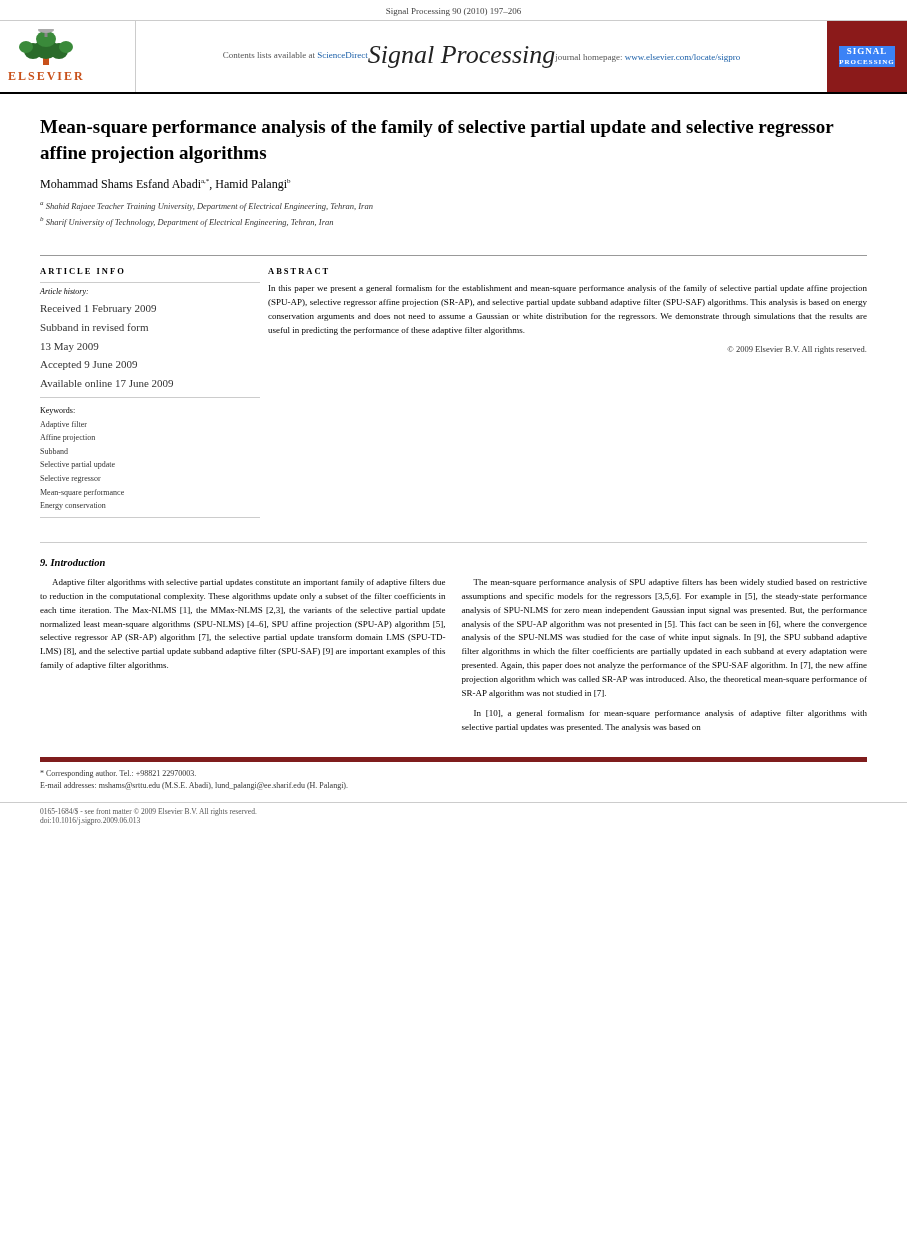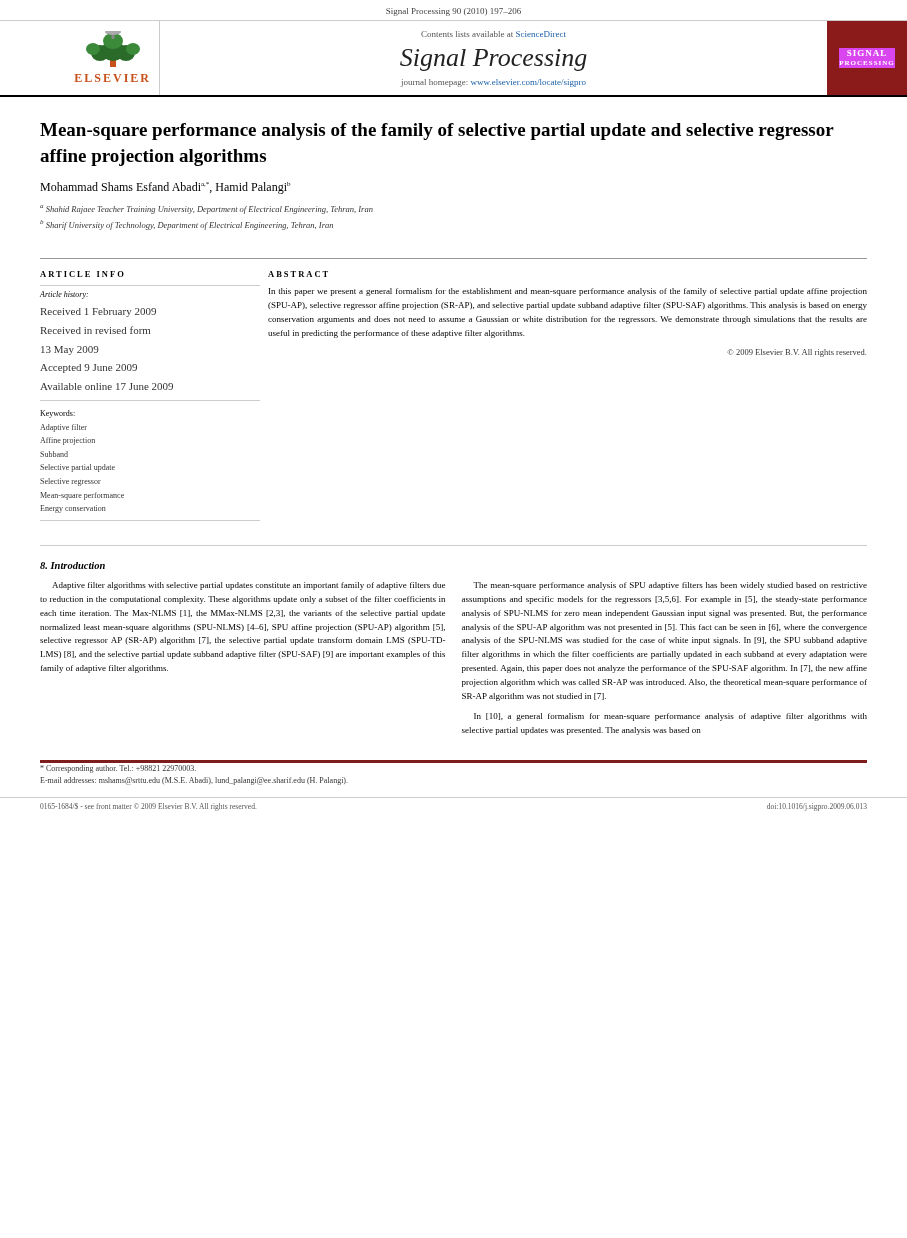--- a/index.html
+++ b/index.html
@@ -60,7 +60,7 @@
     .journal-header-center {
       flex: 1;
       display: flex;
-      flex-direction: column;
+      flex-direction: row;
       align-items: center;
       justify-content: center;
       padding: 8px 20px;

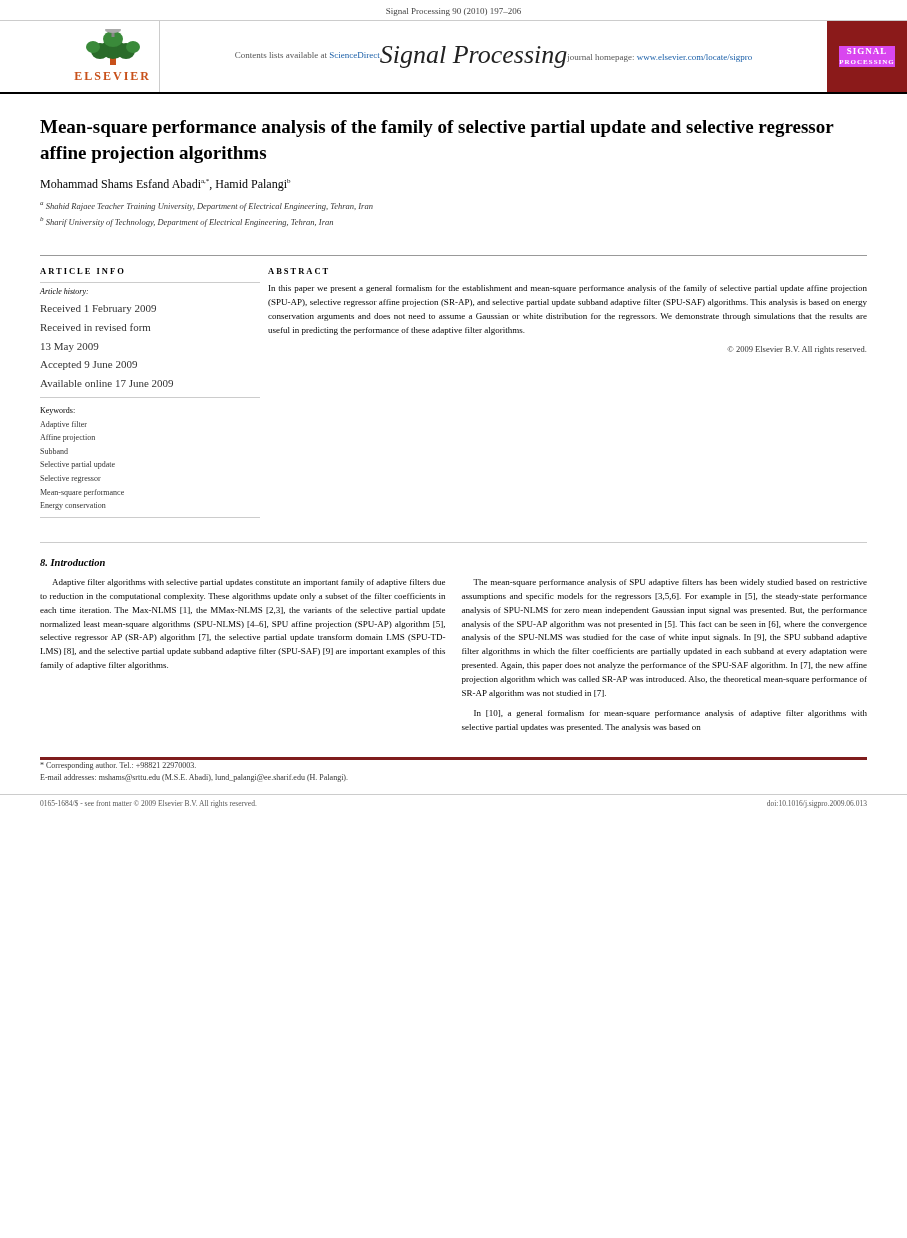--- a/index.html
+++ b/index.html
@@ -107,7 +107,7 @@
     }
 
     .signal-processing-badge {
-      background: #d946ef;
+      background: #3b82f6;
       color: #fff;
       text-align: center;
       font-size: 7px;

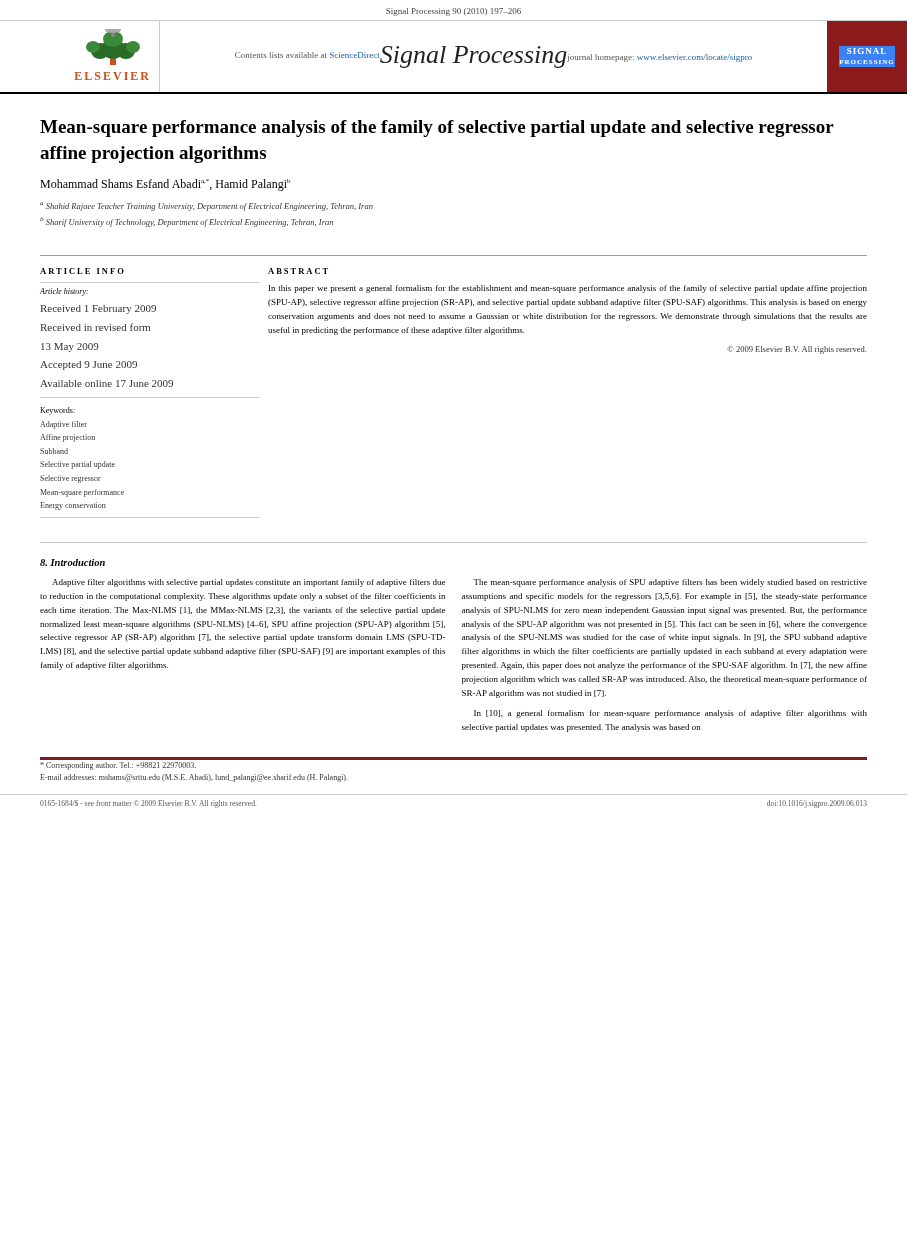--- a/index.html
+++ b/index.html
@@ -30,10 +30,10 @@
     }
 
     .journal-header-left {
-      width: 160px;
+      width: 136px;
       display: flex;
       align-items: center;
-      justify-content: flex-end;
+      justify-content: flex-start;
       padding: 8px;
       border-right: 1px solid #ccc;
     }

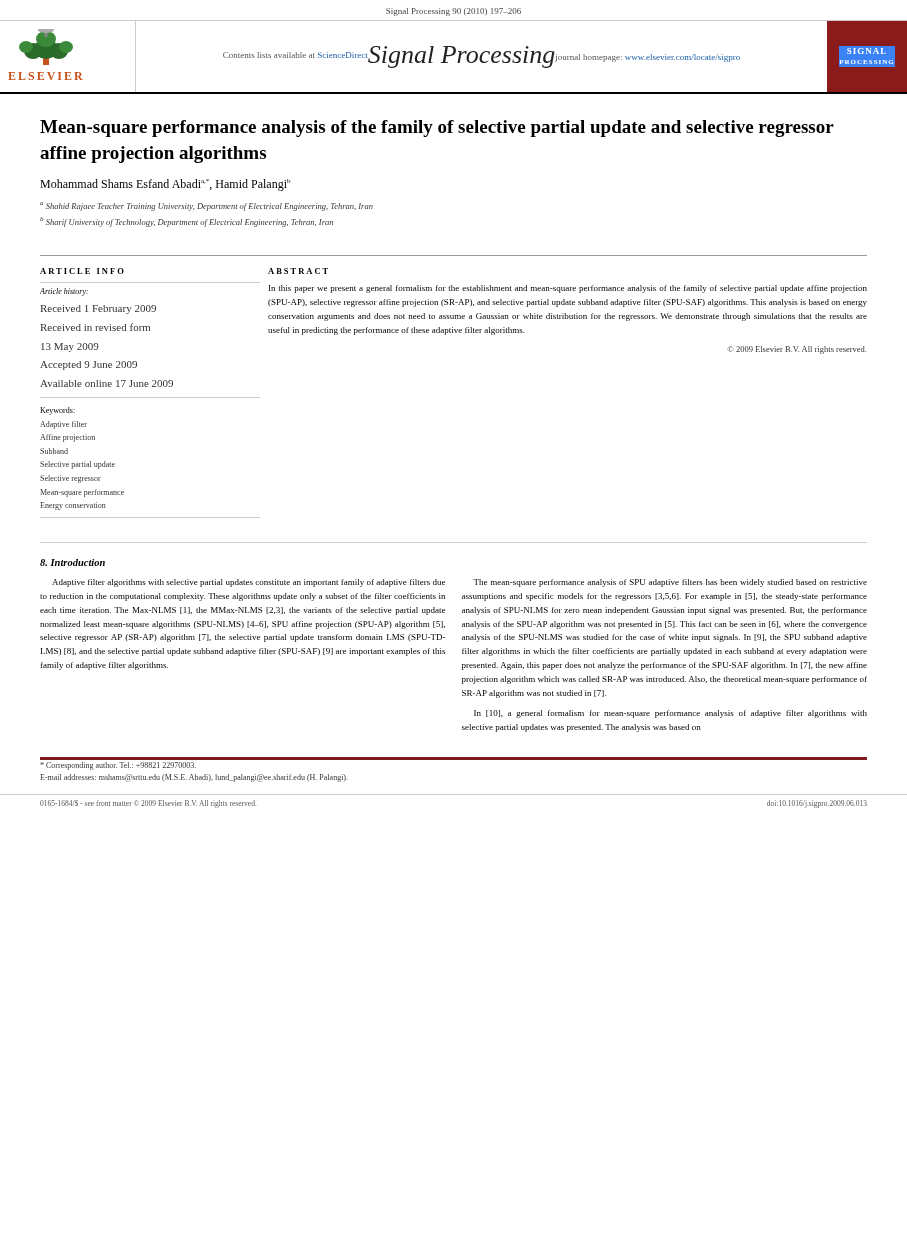--- a/index.html
+++ b/index.html
@@ -365,7 +365,7 @@
       <hr class="article-info-divider">
       <div class="article-history-label">Article history:</div>
       <div class="history-item">Received 1 February 2009</div>
-      <div class="history-item">Received in revised form</div>
+      <div class="history-item">Subband in revised form</div>
       <div class="history-item">13 May 2009</div>
       <div class="history-item">Accepted 9 June 2009</div>
       <div class="history-item">Available online 17 June 2009</div>

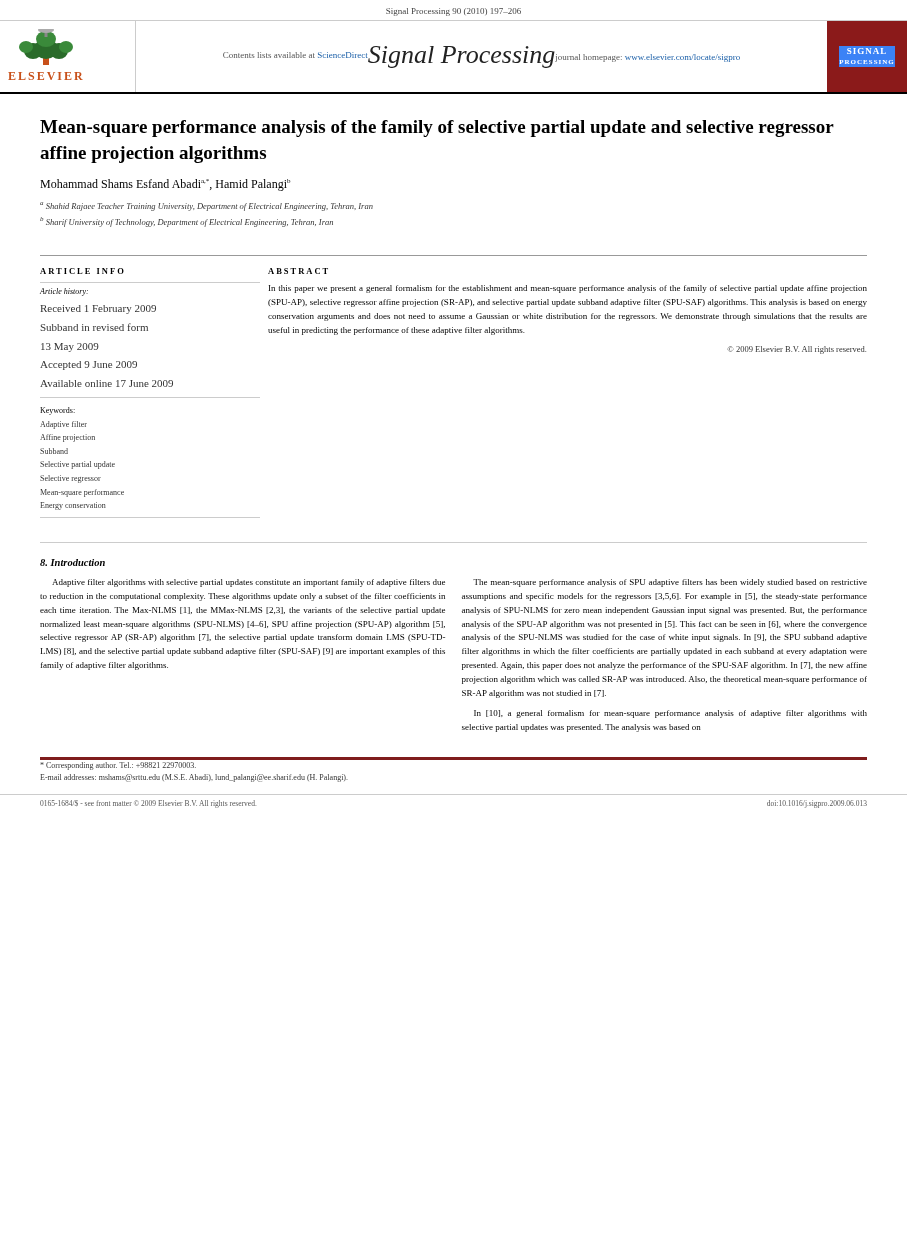--- a/index.html
+++ b/index.html
@@ -390,7 +390,7 @@
   </div>
 
   <div class="body-section">
-    <div class="section-number-title">8.  Introduction</div>
+    <div class="section-number-title">9.  Introduction</div>
 
     <div class="body-two-col">
 

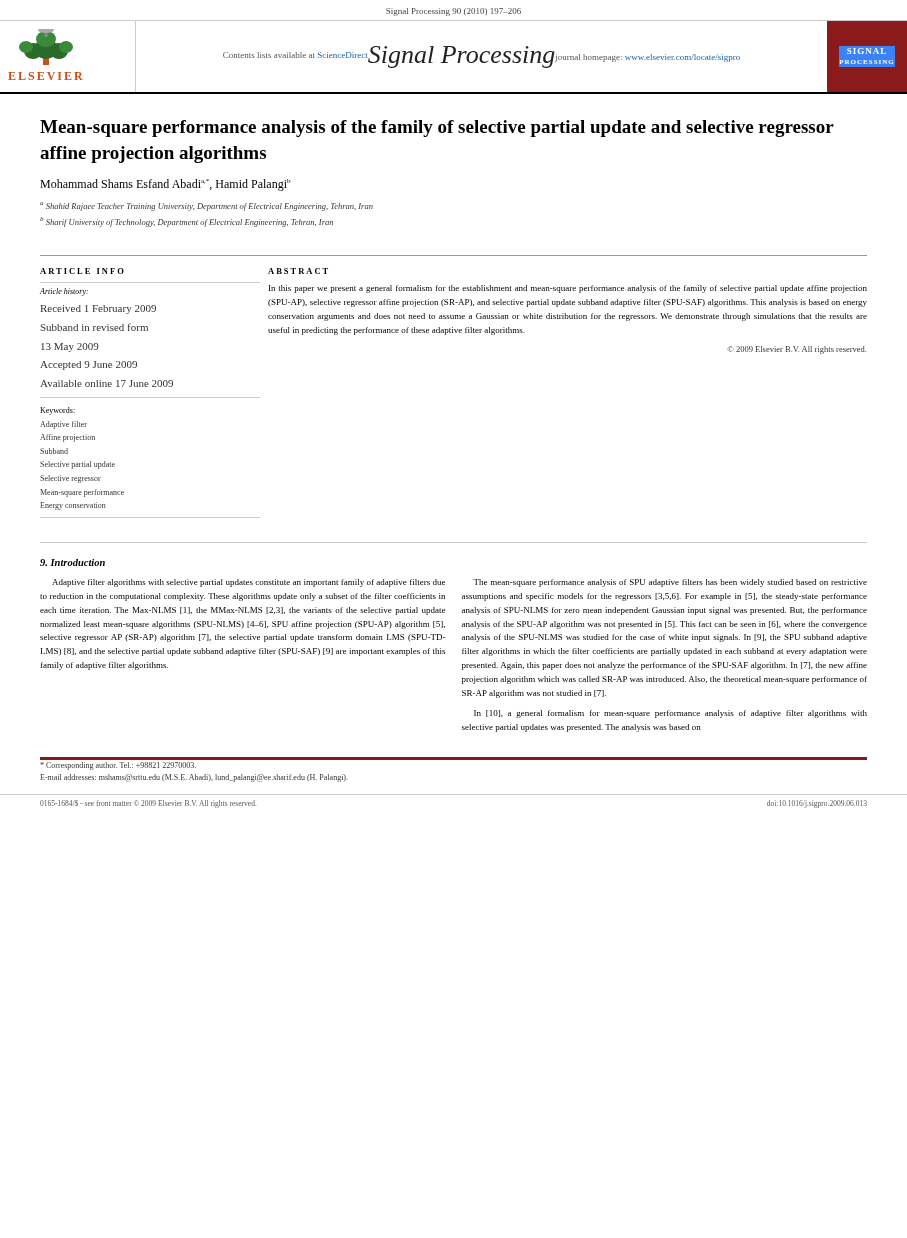--- a/index.html
+++ b/index.html
@@ -263,8 +263,9 @@
     }
 
     .footnote-section {
-      border-top: 3px solid #7f1d1d;
+      border-top: 5px solid #7f1d1d;
       margin-top: 16px;
+      padding-top: 6px;
       font-size: 8px;
       color: #333;
     }

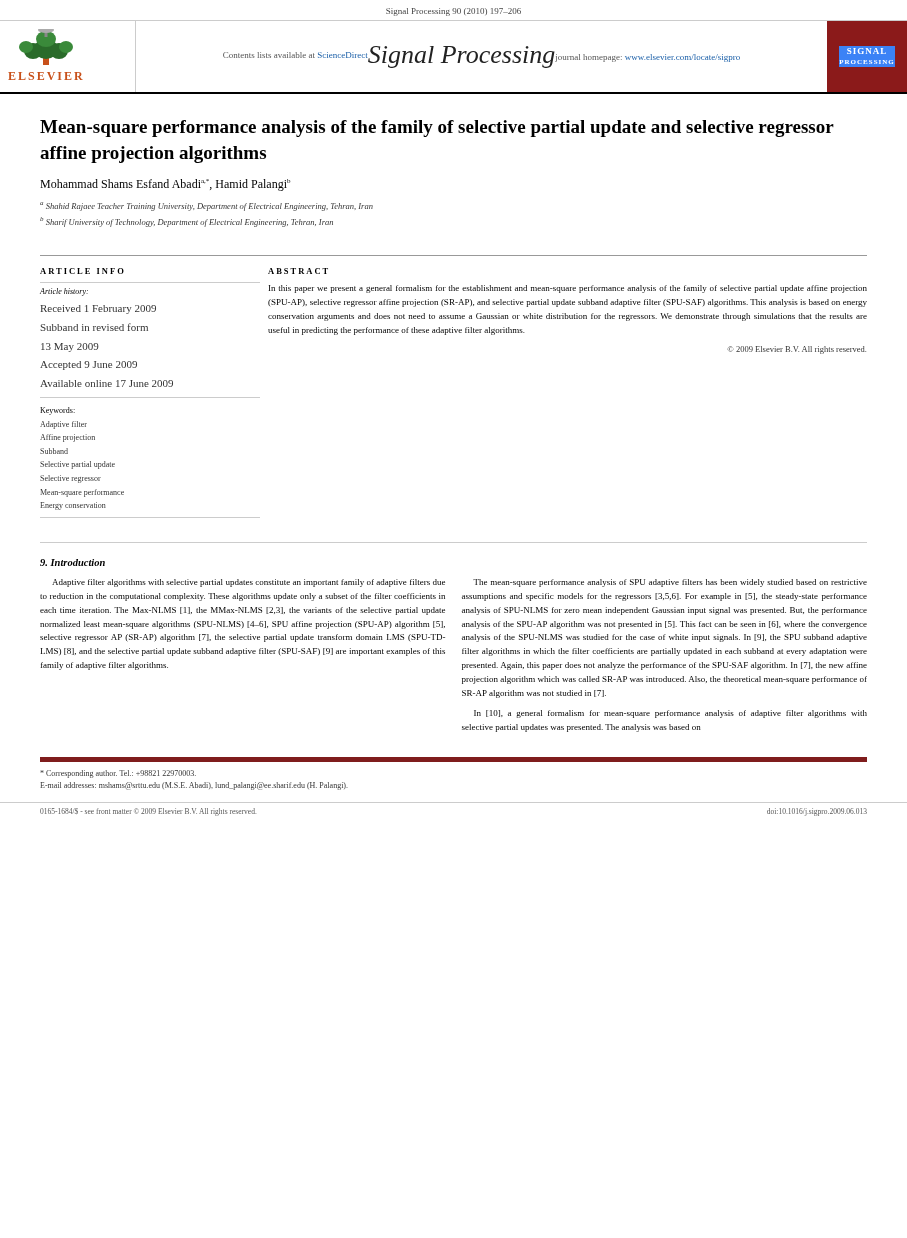--- a/index.html
+++ b/index.html
@@ -282,6 +282,7 @@
       color: #555;
       display: flex;
       justify-content: space-between;
+      flex-direction: column;
     }
 
     sup {

